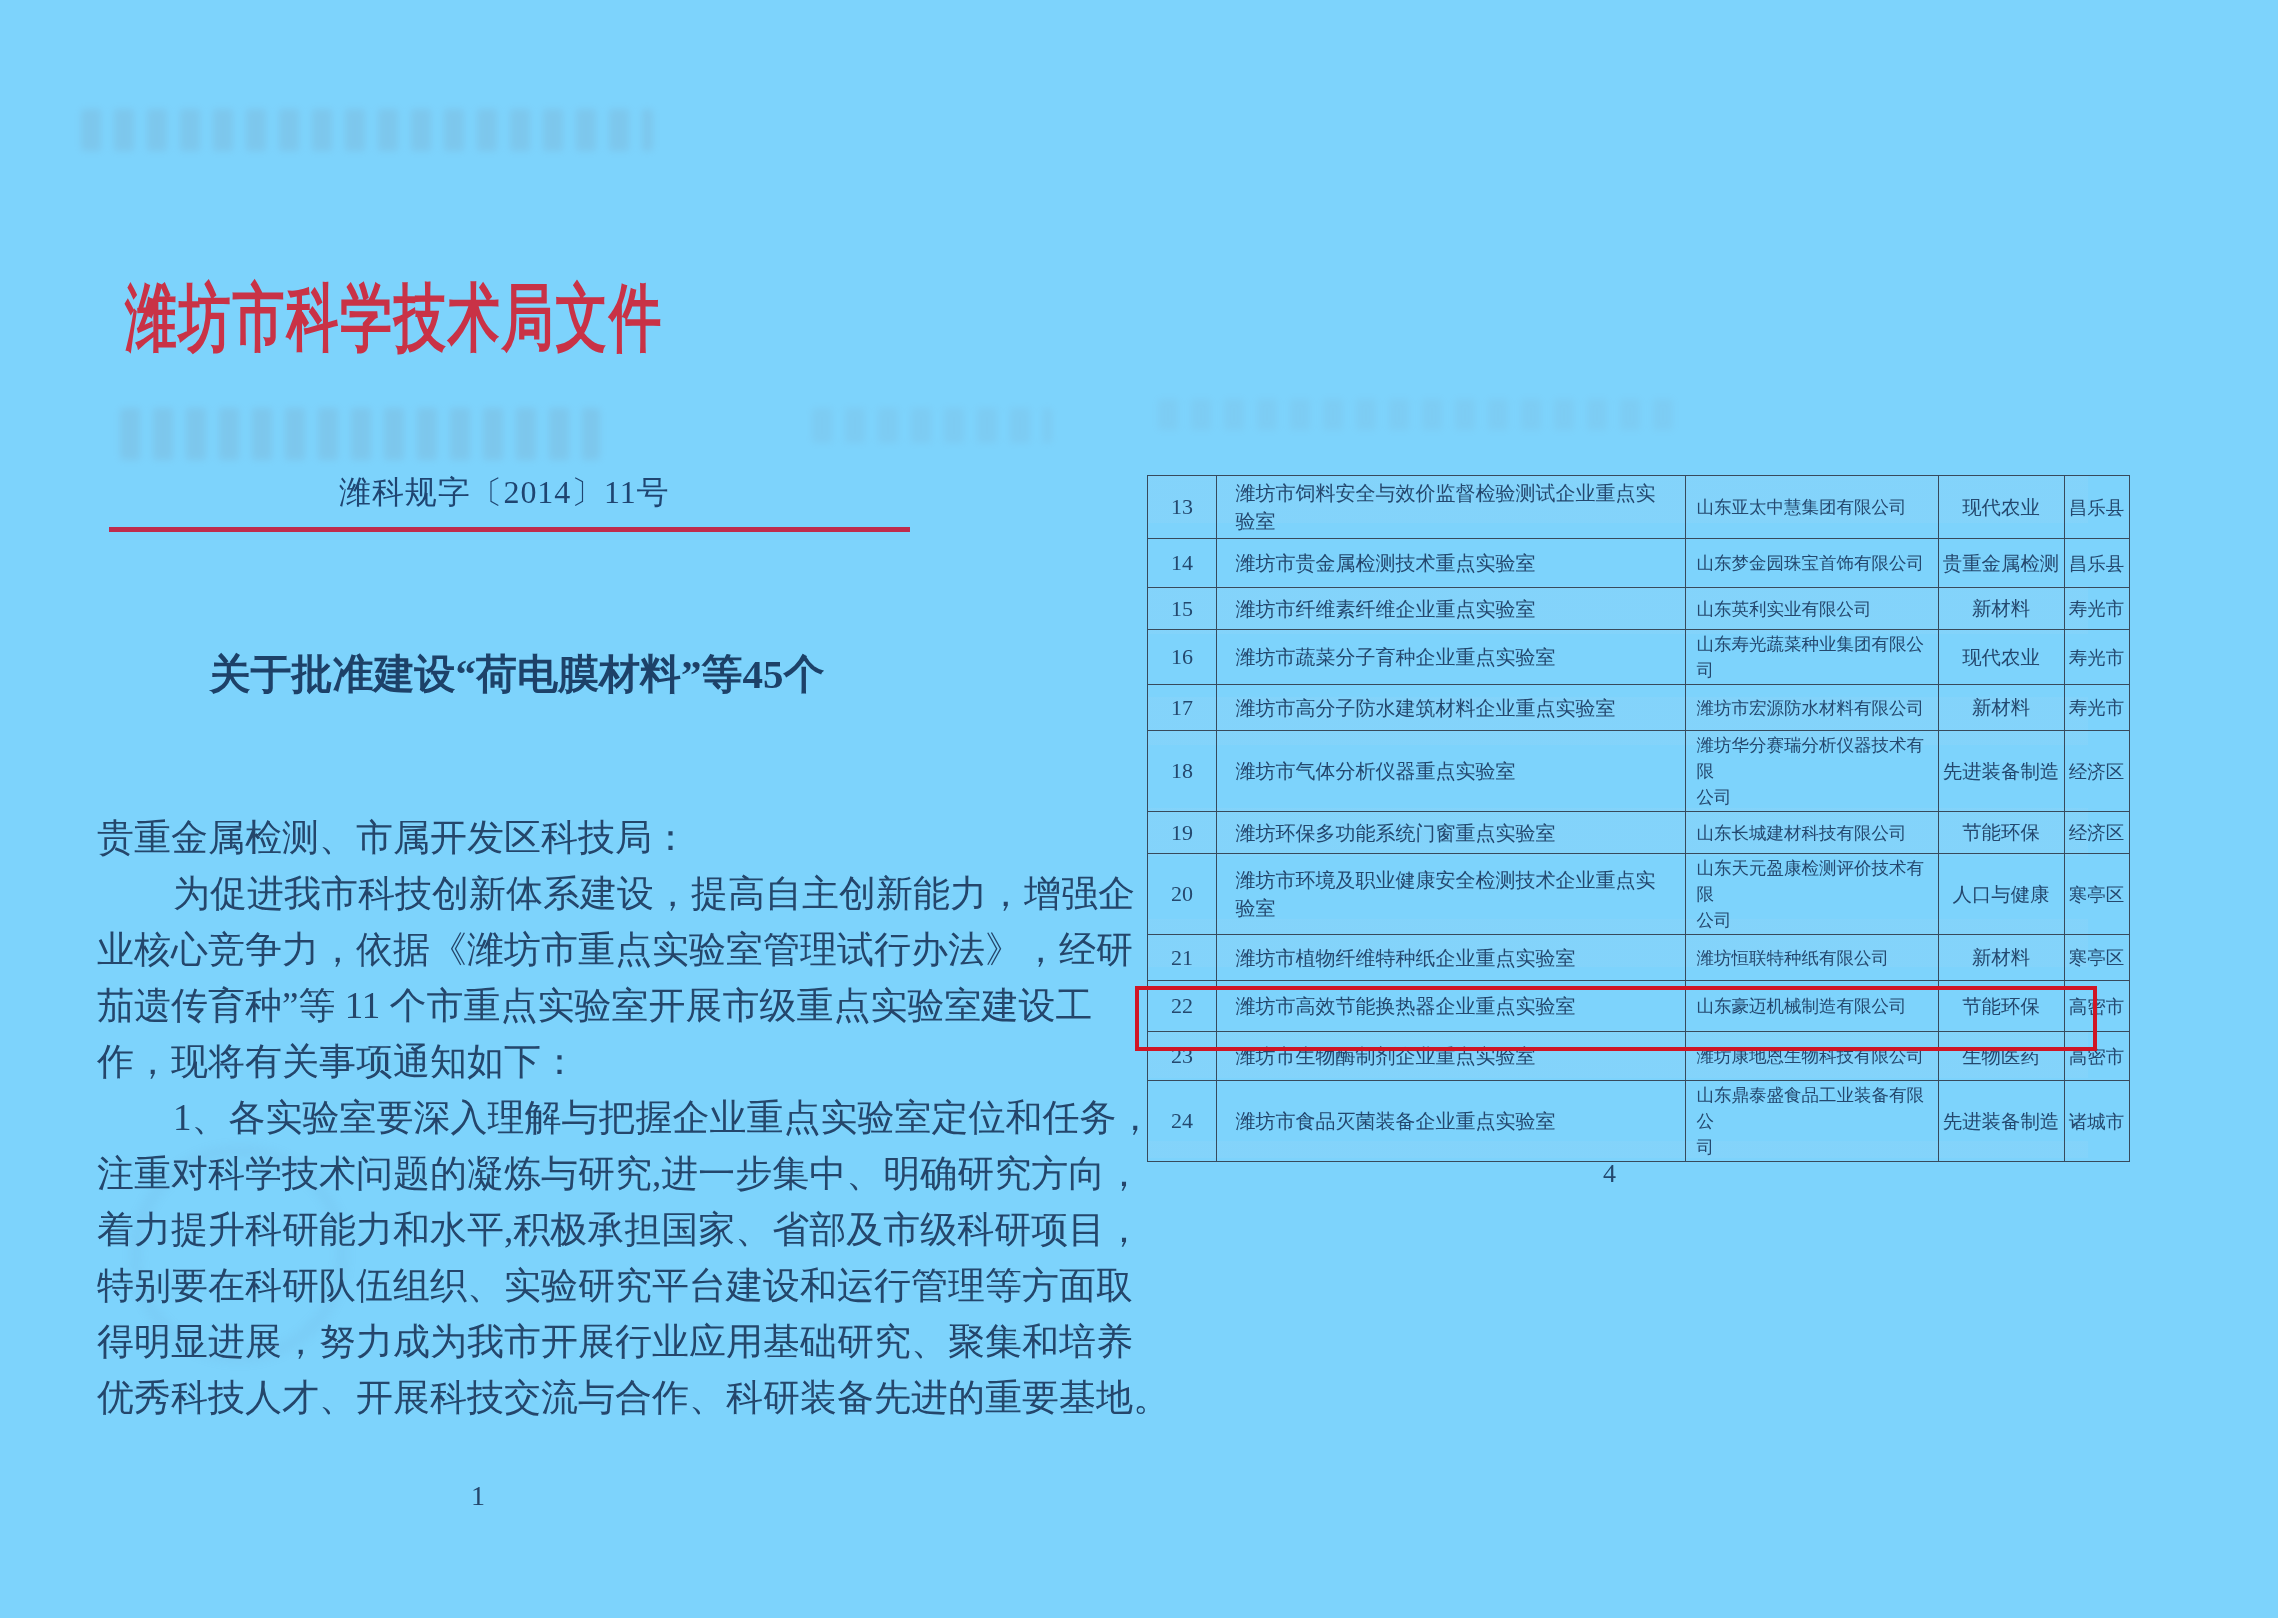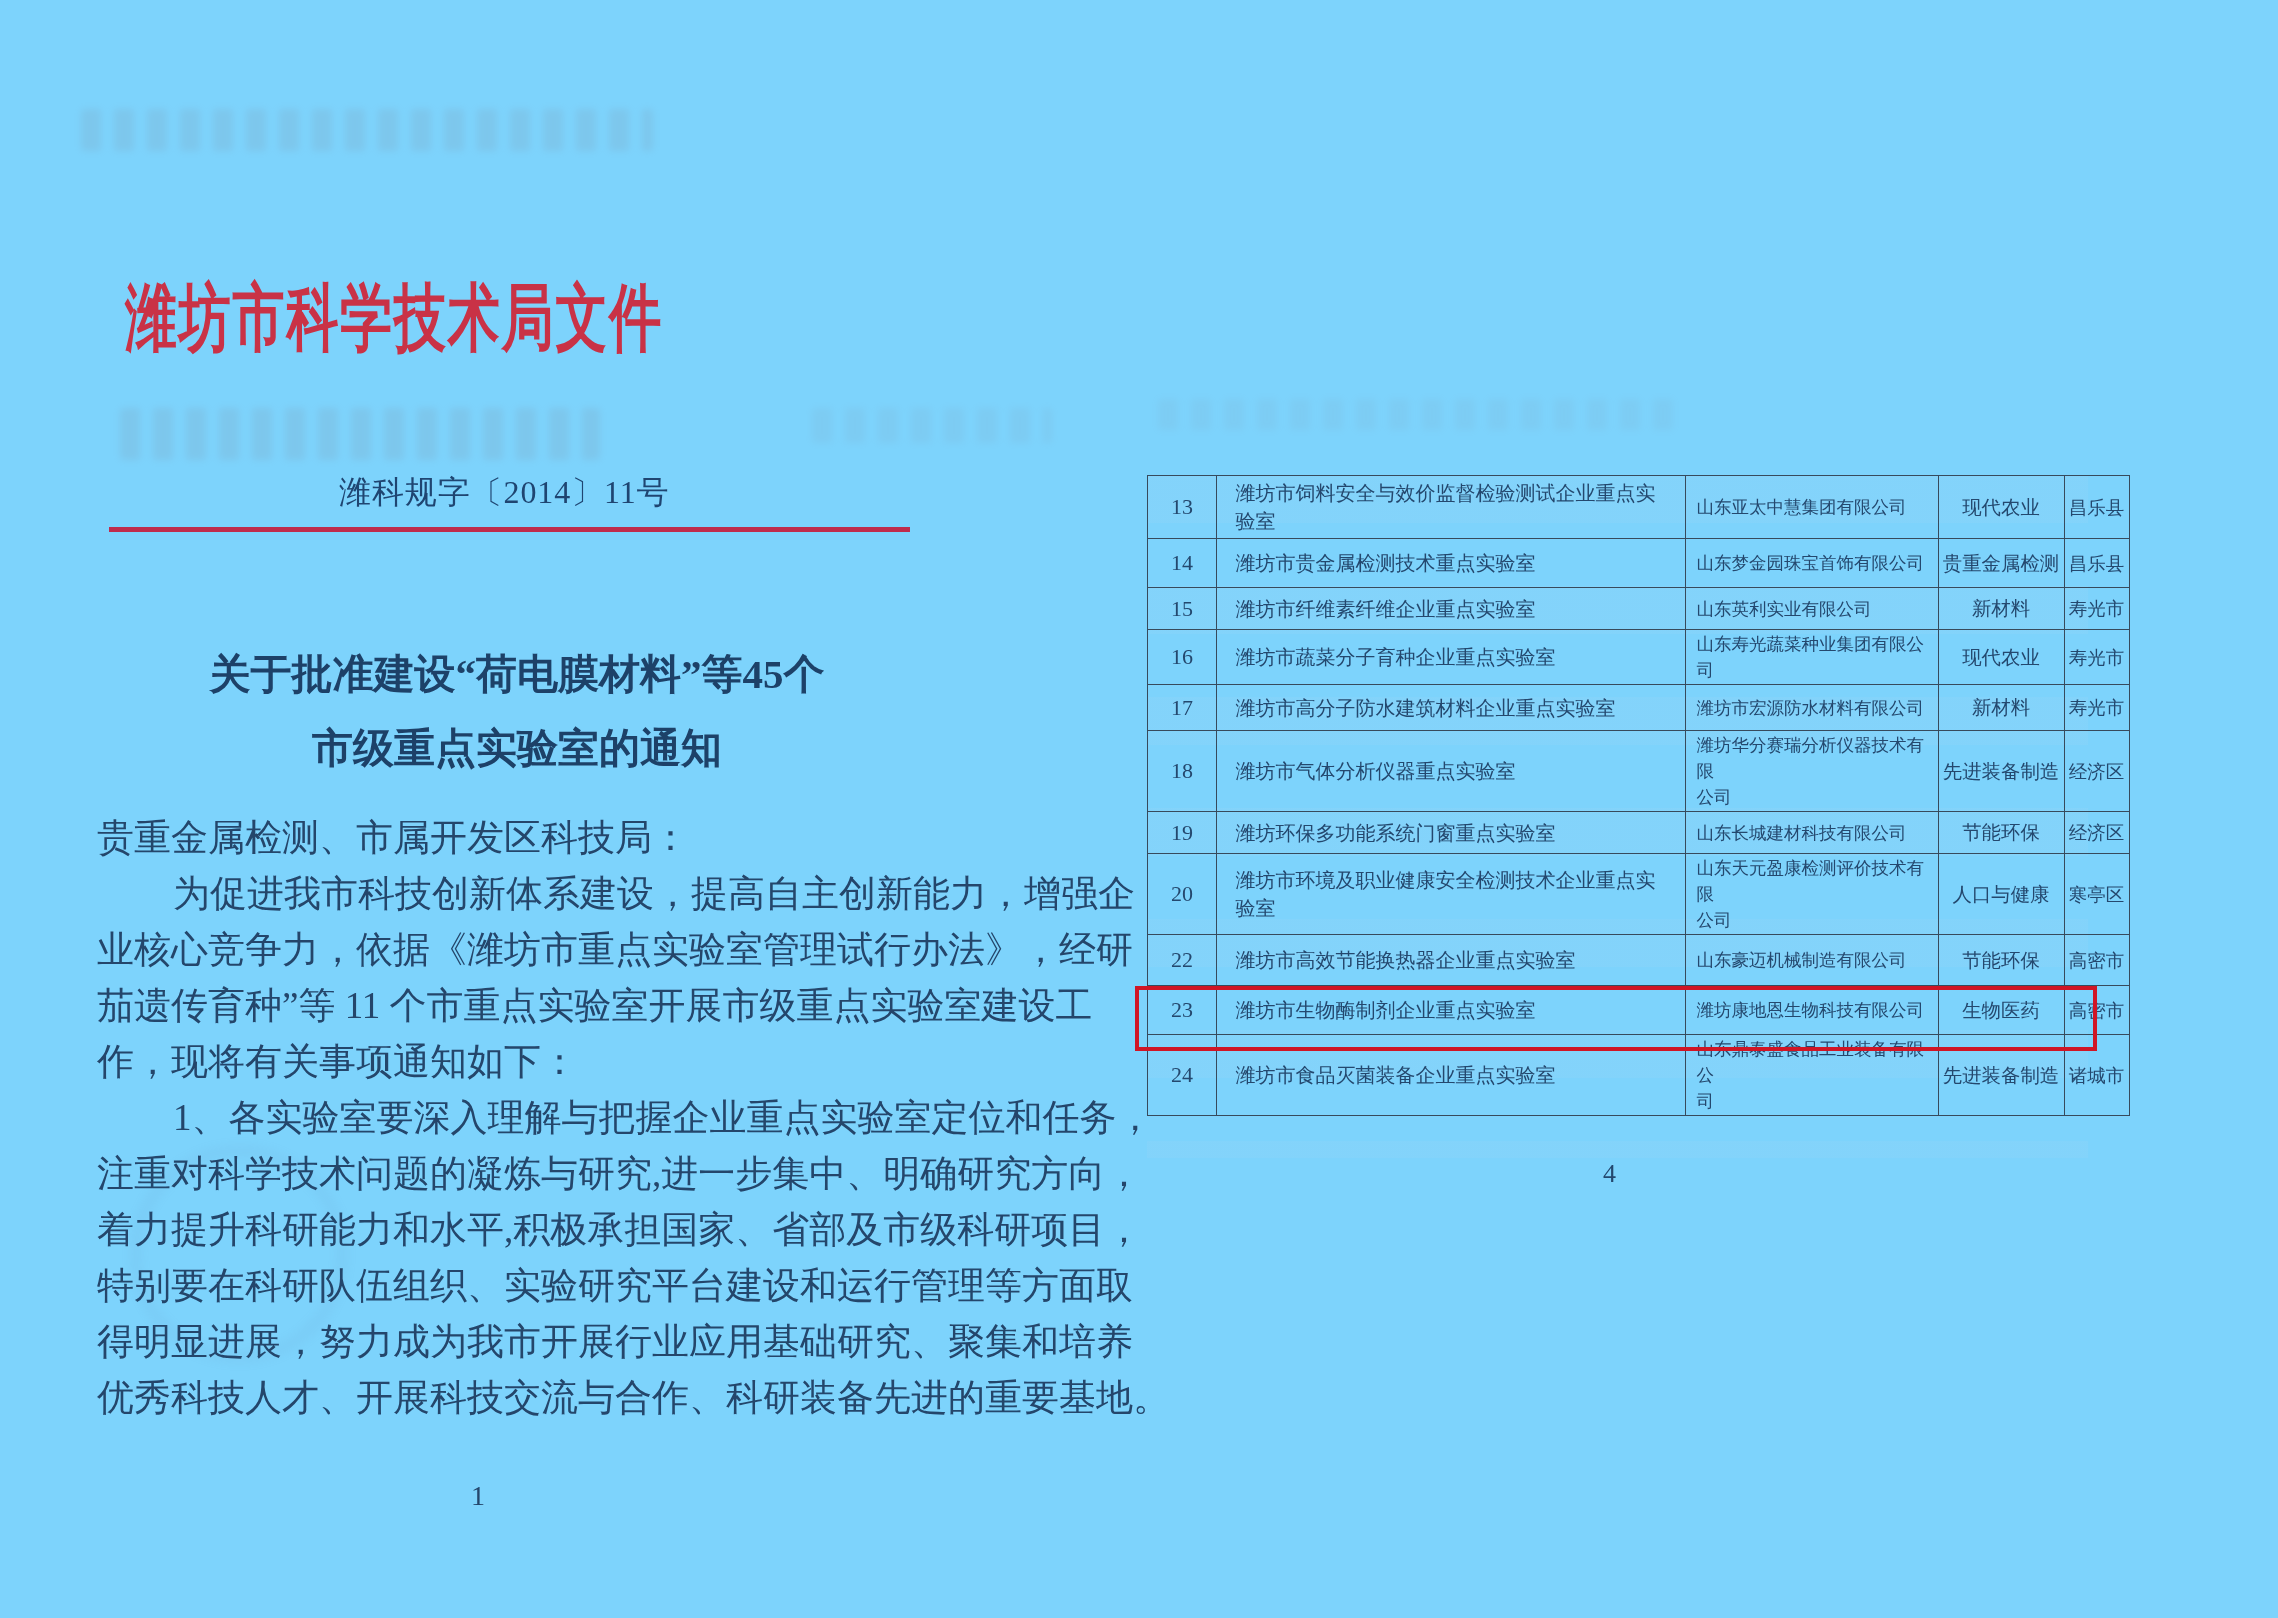--- a/index.html
+++ b/index.html
@@ -105,7 +105,6 @@
     <div class="red-rule"></div>
     <div class="doc-heading">
       <div>关于批准建设“荷电膜材料”等45个</div>
-      <div>市级重点实验室的通知</div>
     </div>
     <div class="doc-body">
       <div class="line">贵重金属检测、市属开发区科技局：</div>

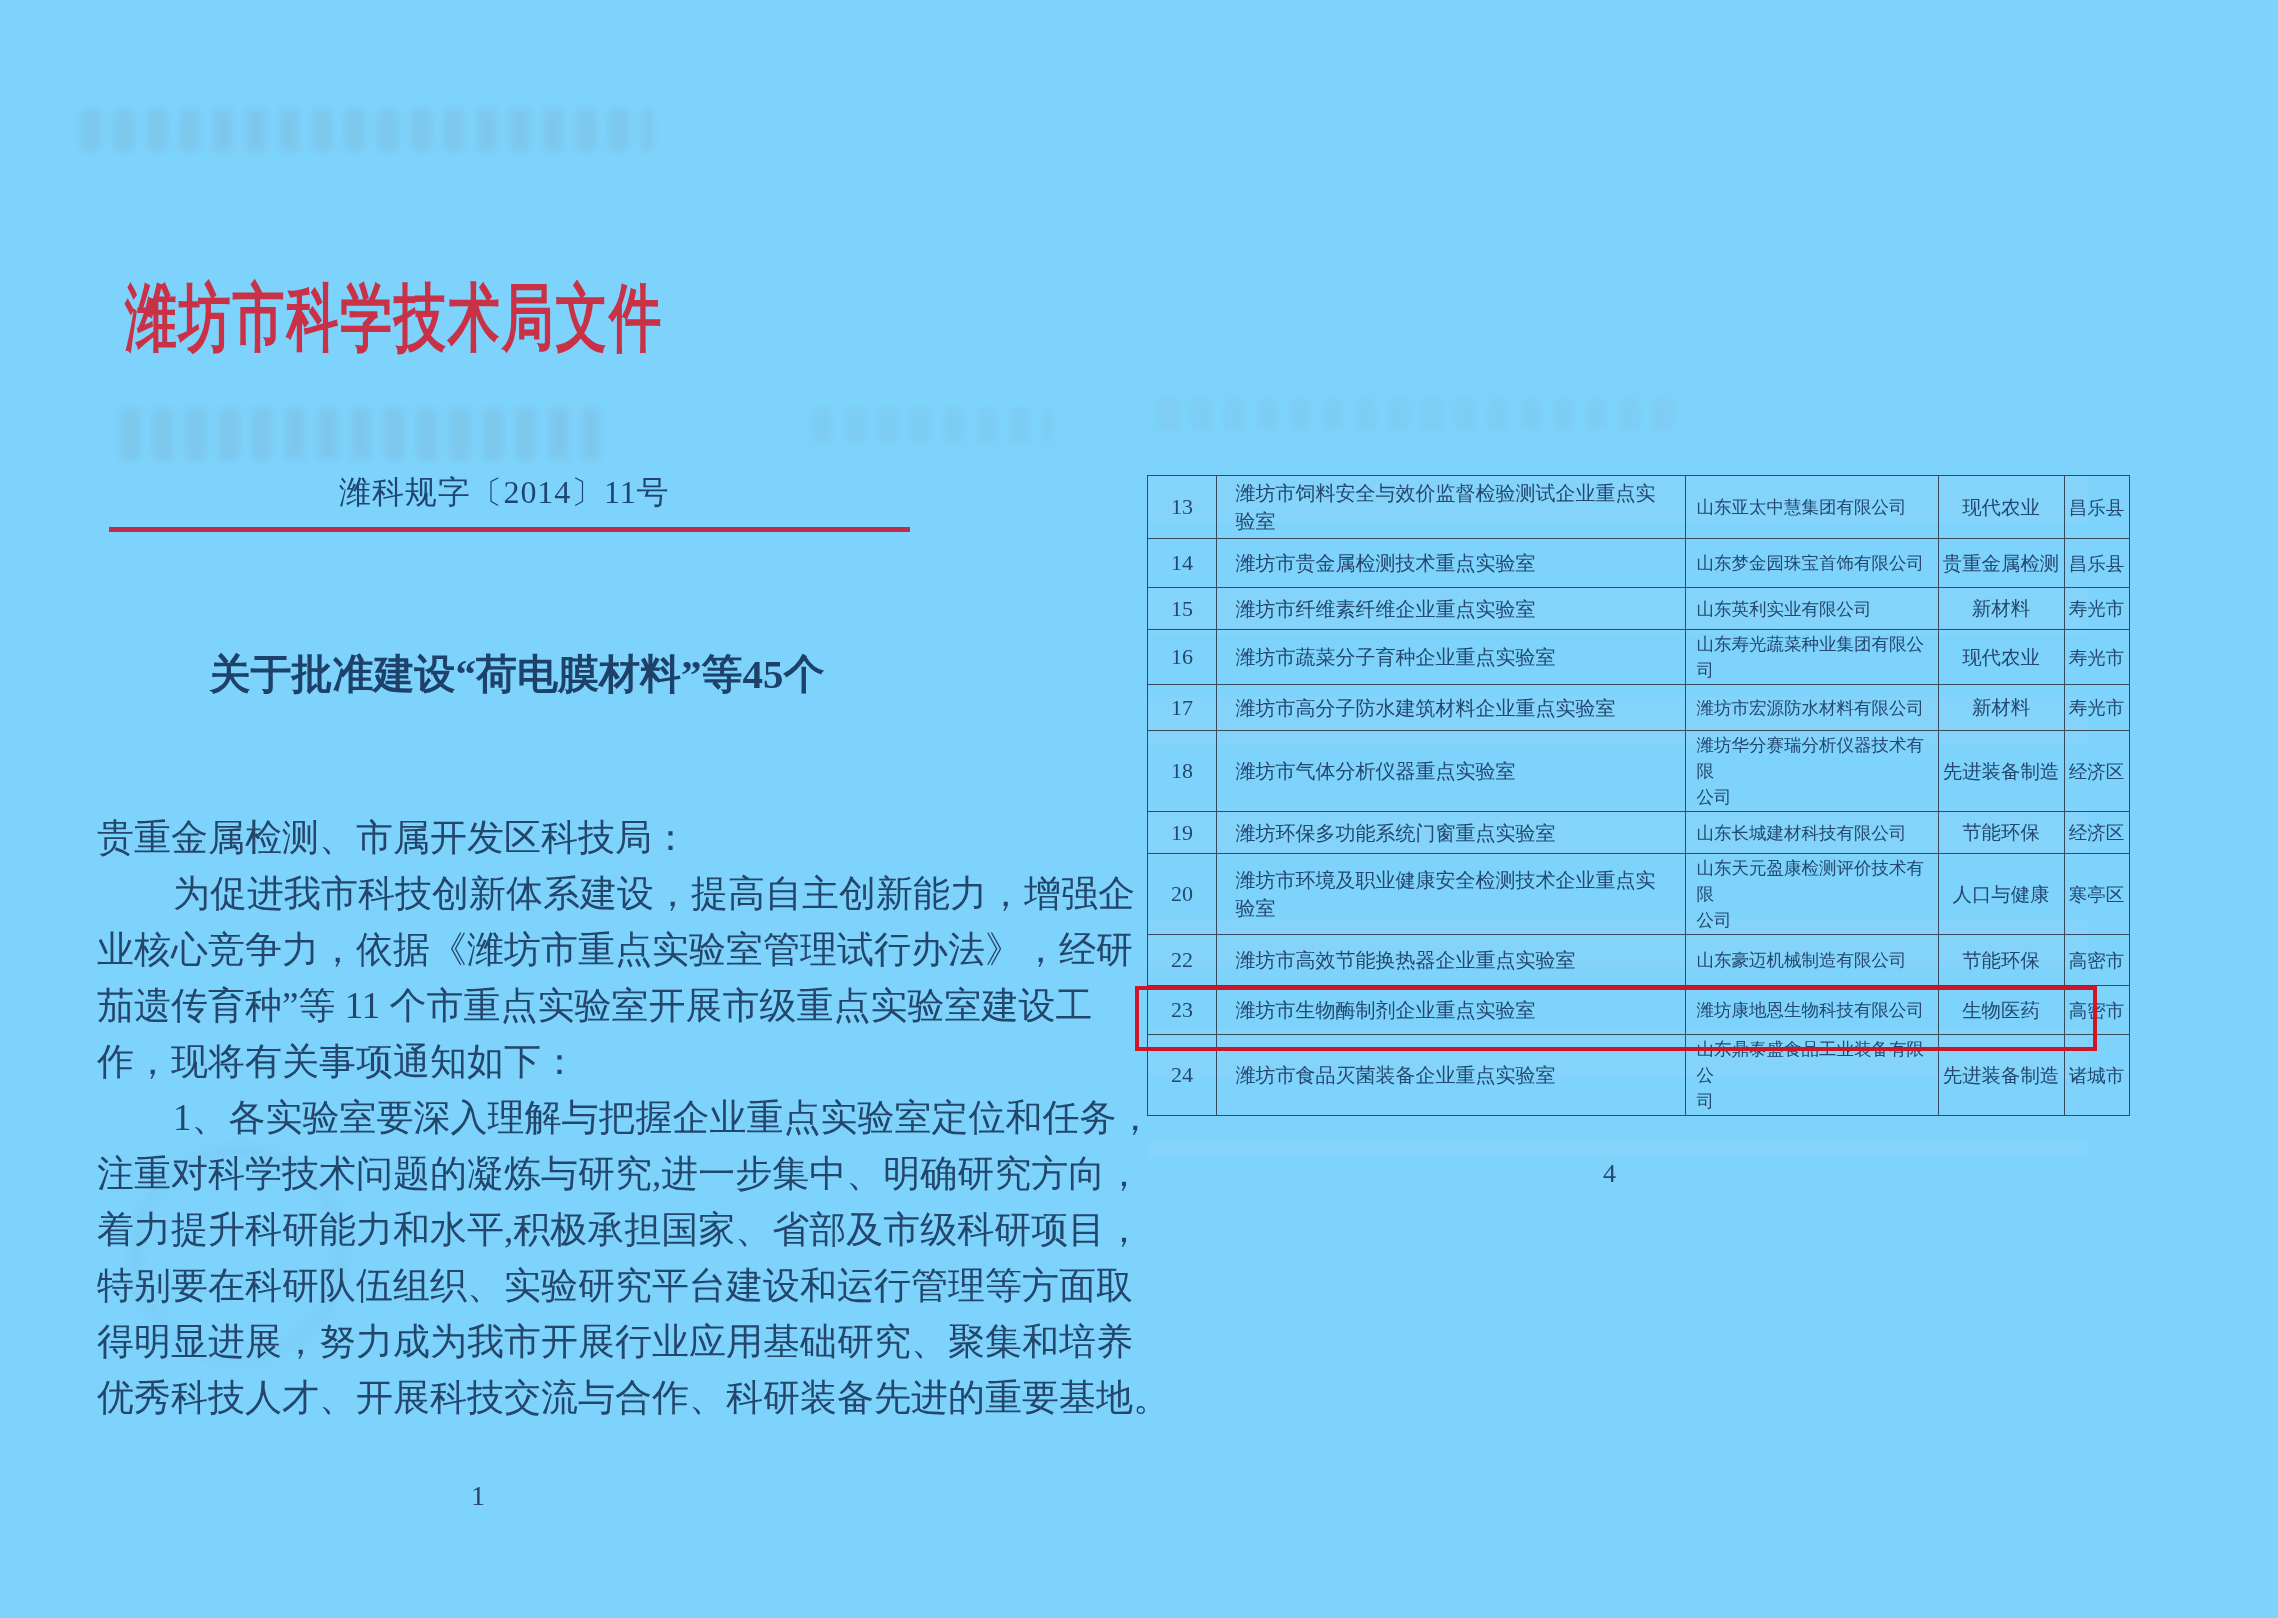--- a/index.html
+++ b/index.html
@@ -184,6 +184,13 @@
       <td class="c-field">人口与健康</td>
       <td class="c-city">寒亭区</td>
     </tr>
+    <tr class="h50">
+      <td class="c-no">21</td>
+      <td class="c-lab">潍坊市植物纤维特种纸企业重点实验室</td>
+      <td class="c-com">潍坊恒联特种纸有限公司</td>
+      <td class="c-field">新材料</td>
+      <td class="c-city">寒亭区</td>
+    </tr>
     <tr class="h55">
       <td class="c-no">22</td>
       <td class="c-lab">潍坊市高效节能换热器企业重点实验室</td>

